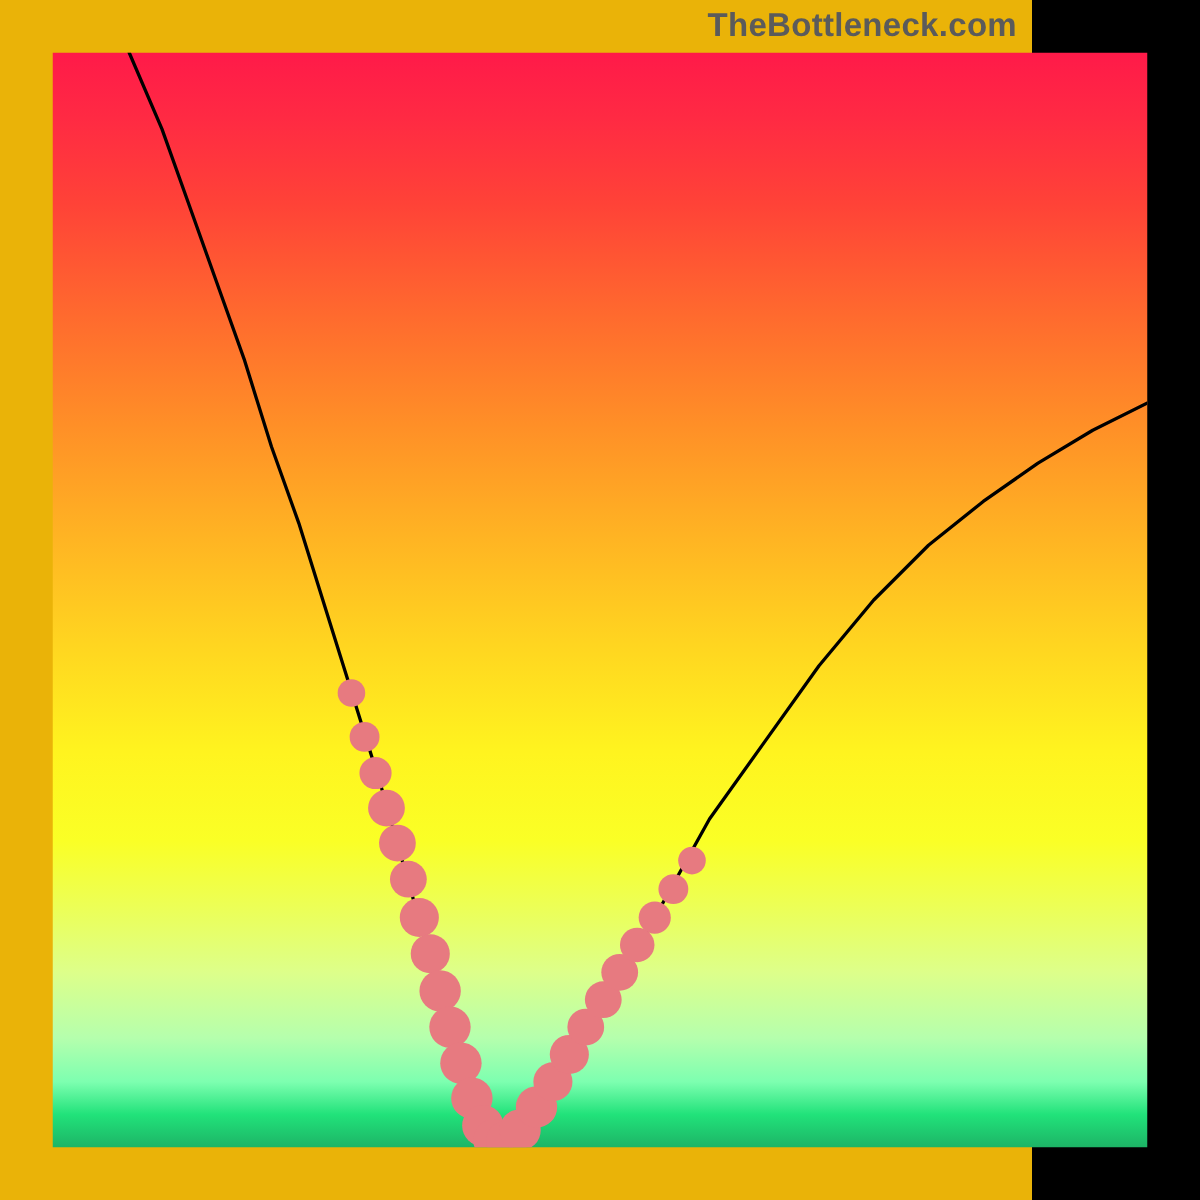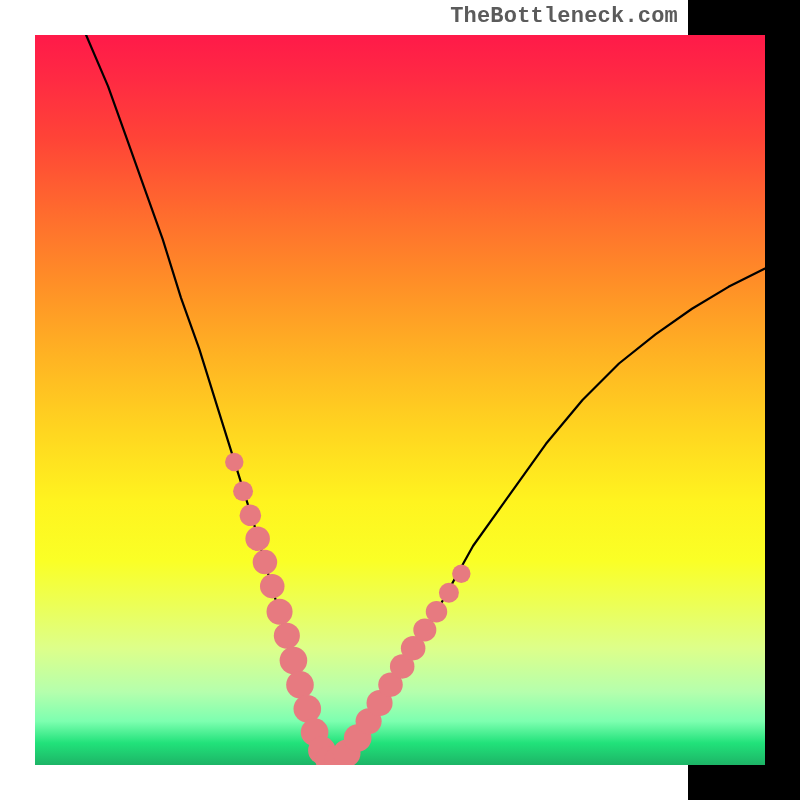--- a/index.html
+++ b/index.html
@@ -15,8 +15,7 @@
     position: relative;
     width: 688px;
     height: 800px;
-    background: #ffffff;
-    font-family: Liberation Mono, monospace;
+    background: #eab308;
   }
   .watermark {
     position: absolute;

